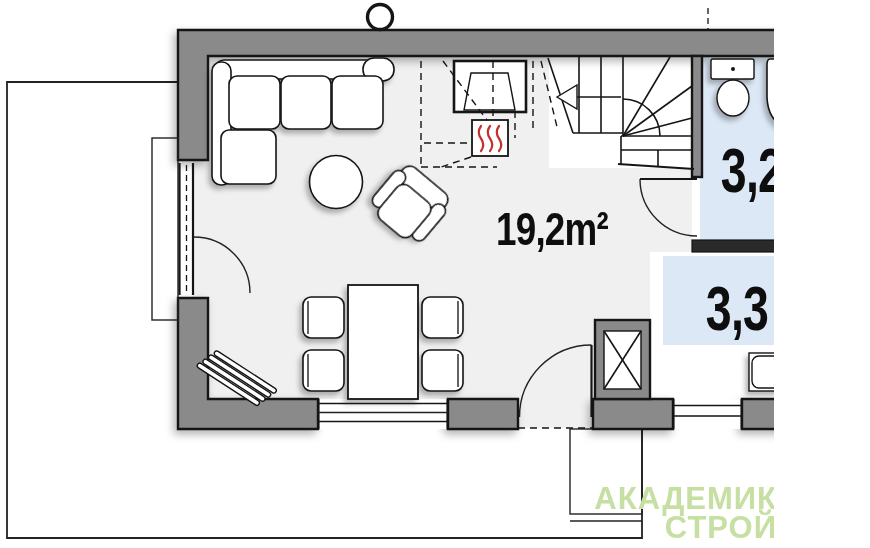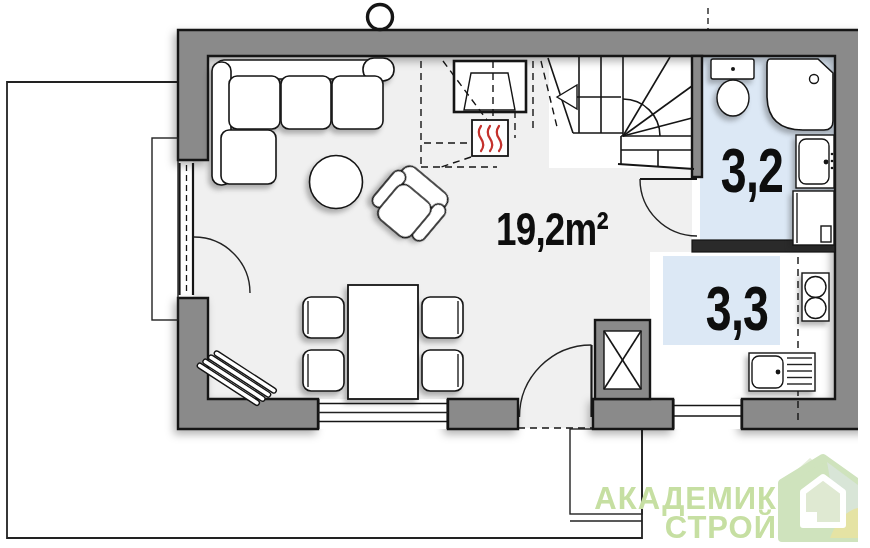--- a/index.html
+++ b/index.html
@@ -3,7 +3,7 @@
 <meta charset="utf-8">
 <style>
   html,body{margin:0;padding:0;background:#fff;}
-  .canvas{position:relative;width:858px;height:548px;background:#fff;overflow:hidden;
+  .canvas{position:relative;width:774px;height:548px;background:#fff;overflow:hidden;
           font-family:"Liberation Sans",sans-serif;}
   svg{display:block}
   .thin{stroke:#222;stroke-width:1.8;fill:none}

